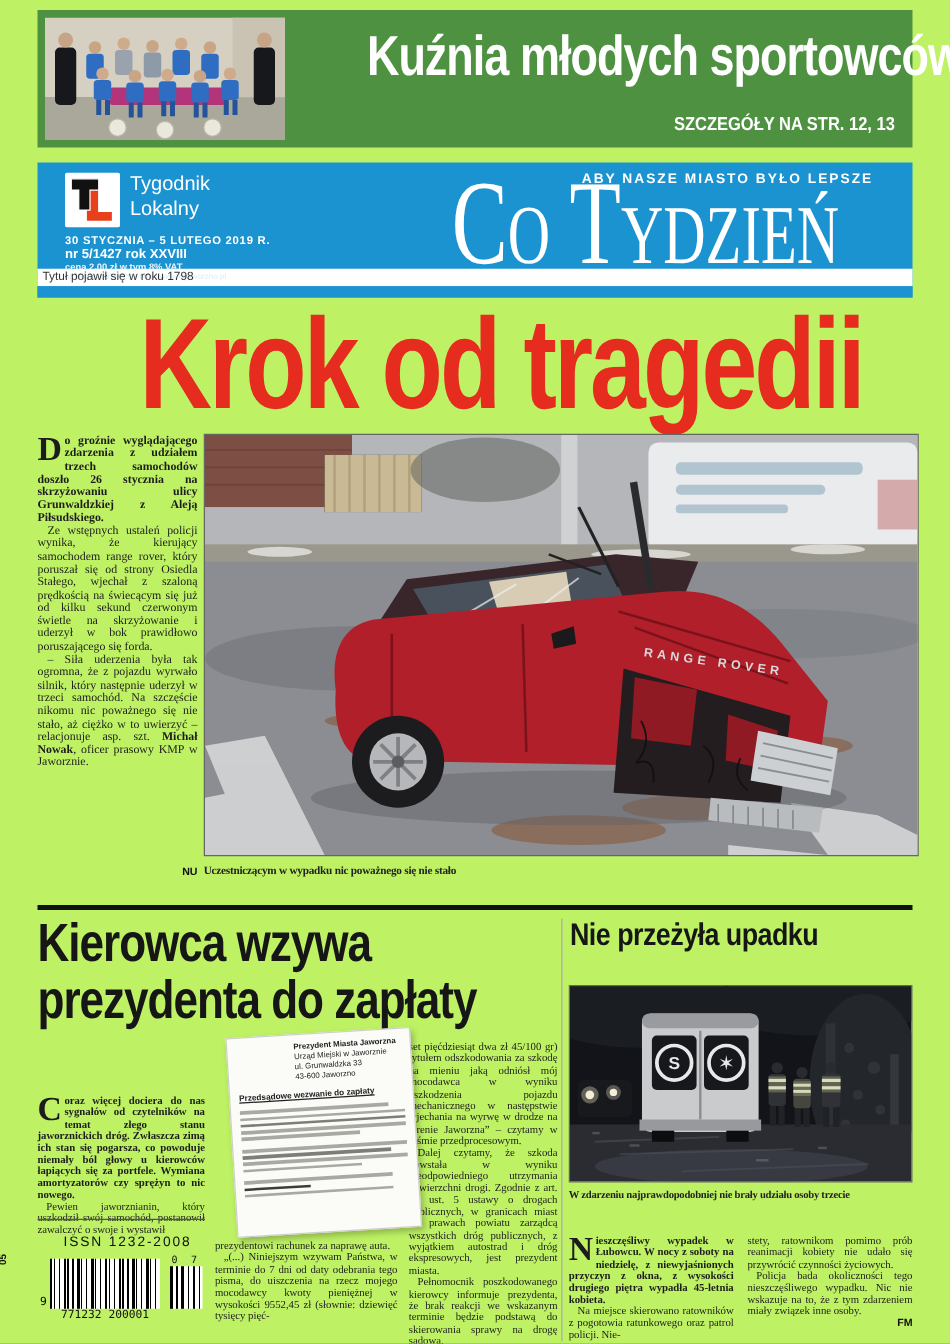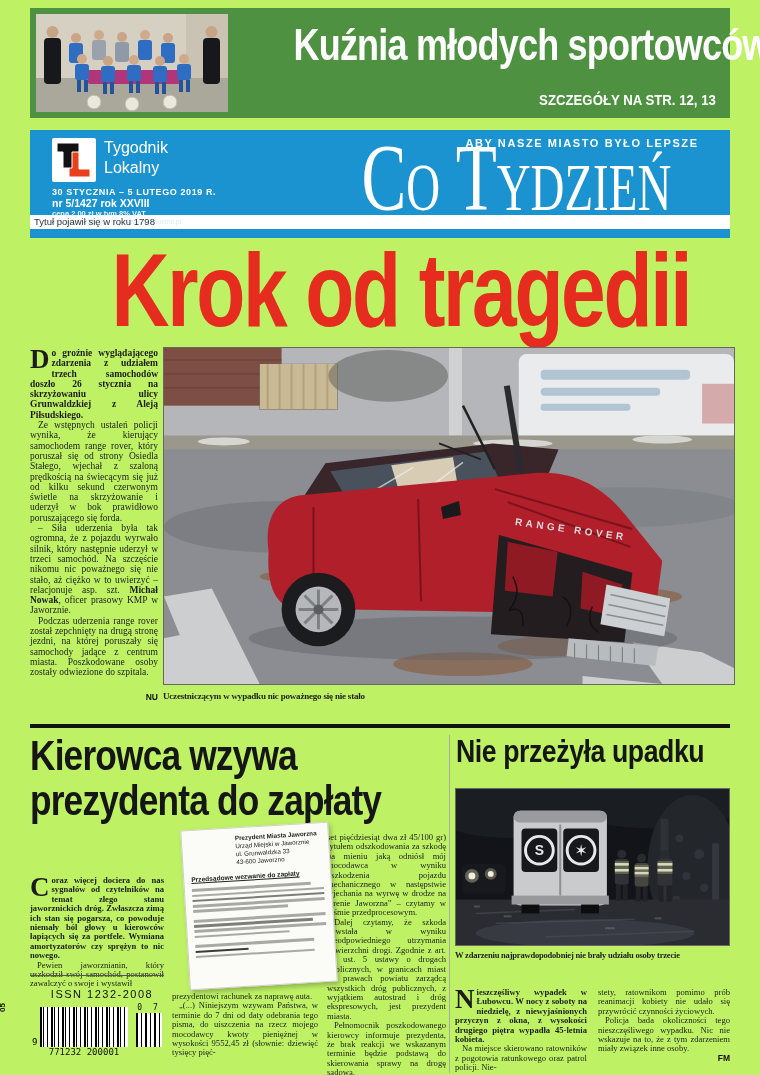--- a/index.html
+++ b/index.html
@@ -213,7 +213,6 @@
     <p class="lead drop">Do groźnie wyglądającego zdarzenia z udziałem trzech samochodów doszło 26 stycznia na skrzyżowaniu ulicy Grunwaldzkiej z Aleją Piłsudskiego.</p>
     <p>Ze wstępnych ustaleń policji wynika, że kierujący samochodem range rover, który poruszał się od strony Osiedla Stałego, wjechał z szaloną prędkością na świecącym się już od kilku sekund czerwonym świetle na skrzyżowanie i uderzył w bok prawidłowo poruszającego się forda.</p>
     <p><span>– Siła uderzenia była tak ogromna, że z pojazdu wyrwało silnik, który następnie uderzył w trzeci samochód. Na szczęście nikomu nic poważnego się nie stało, aż ciężko w to uwierzyć – relacjonuje asp. szt. </span><b>Michał Nowak</b><span>, oficer prasowy KMP w Jaworznie.</span></p>
-    <p>Podczas uderzenia range rover został zepchnięty na drugą stronę jezdni, na której poruszały się samochody jadące z centrum miasta. Poszkodowane osoby zostały odwiezione do szpitala.</p>
   </div>
   <div class="lead-byline byline">NU</div>
 

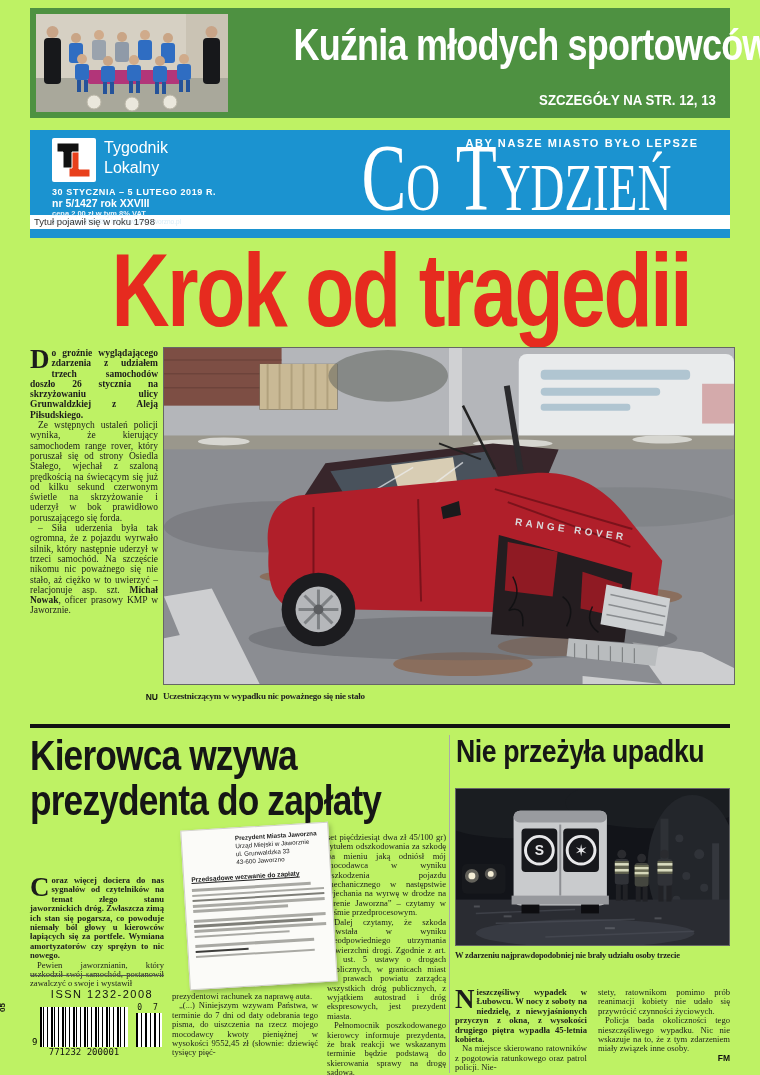--- a/index.html
+++ b/index.html
@@ -63,7 +63,7 @@
     font-family:"Liberation Sans", sans-serif; font-weight:700; font-size:43px; line-height:1.04; white-space:nowrap; }
   .driver-head div > span { display:inline-block; transform:scaleX(.82); transform-origin:left; letter-spacing:-1px; }
   .fall-head { position:absolute; left:456px; top:736px; width:274px; color:#161616;
-    font-family:"Liberation Sans", sans-serif; font-weight:700; font-size:31px; line-height:1; white-space:nowrap; }
+    font-family:"Liberation Sans", sans-serif; font-weight:700; font-size:25px; line-height:1; white-space:nowrap; }
   .fall-head > span { display:inline-block; transform:scaleX(.86); transform-origin:left; letter-spacing:-.5px; }
 
   .d-col1 { position:absolute; left:30px; top:876px; width:134px; }

